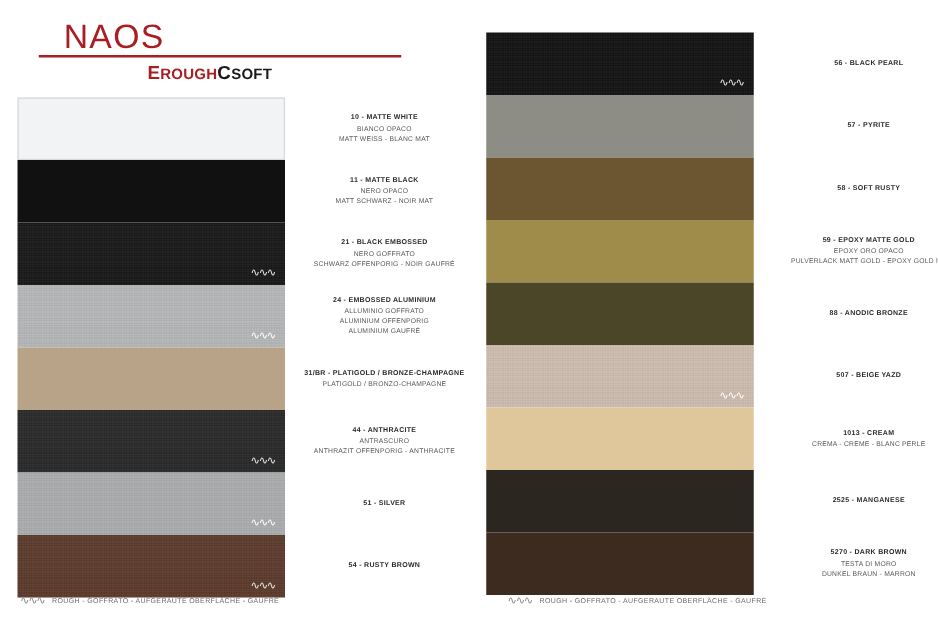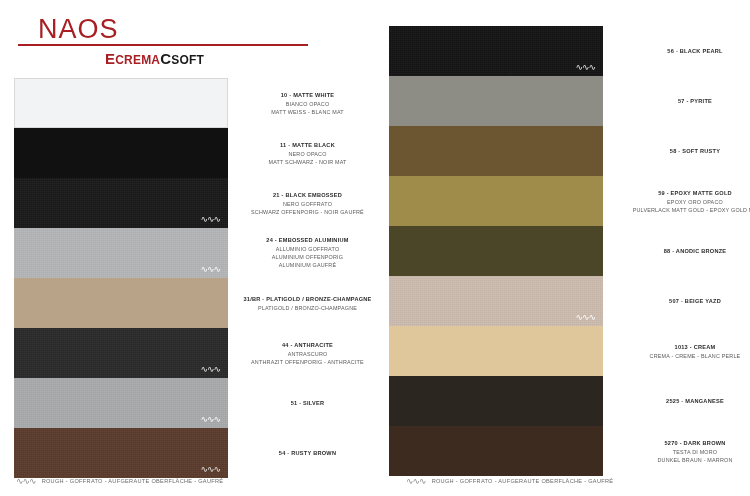--- a/index.html
+++ b/index.html
@@ -13,7 +13,7 @@
 
   
   #brand-header{
-    position:absolute;left:0;top:0;width:380px;height:72px;
+    position:absolute;left:13px;top:0;width:380px;height:72px;
   }
   #brand-title{
     position:absolute;left:38px;top:14px;

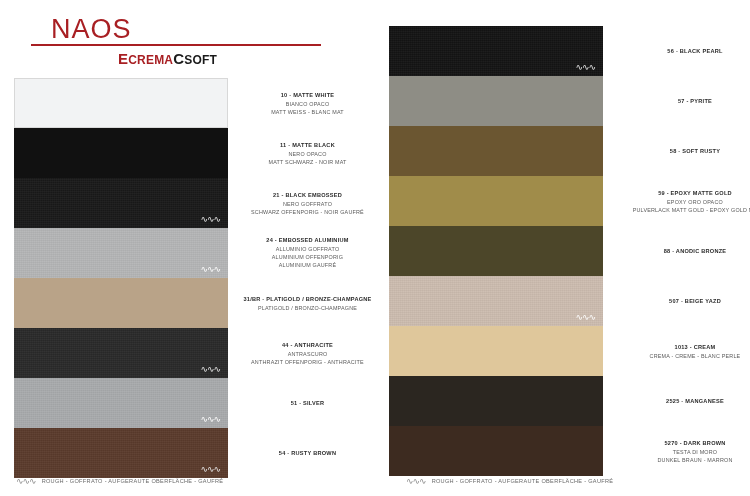--- a/index.html
+++ b/index.html
@@ -106,7 +106,7 @@
   <div id="brand-title">NAOS</div>
   <div id="brand-rule"></div>
   <div id="brand-sub">
-    <span class="epoxy"><span class="small-caps-first">E</span><span class="small-caps-rest">CREMA</span></span><span class="colors"><span class="small-caps-first">C</span><span class="small-caps-rest">SOFT</span></span>
+    <span class="epoxy"><span class="small-caps-first">E</span><span class="small-caps-rest">ROUGH</span></span><span class="colors"><span class="small-caps-first">C</span><span class="small-caps-rest">SOFT</span></span>
   </div>
 </div>
 

